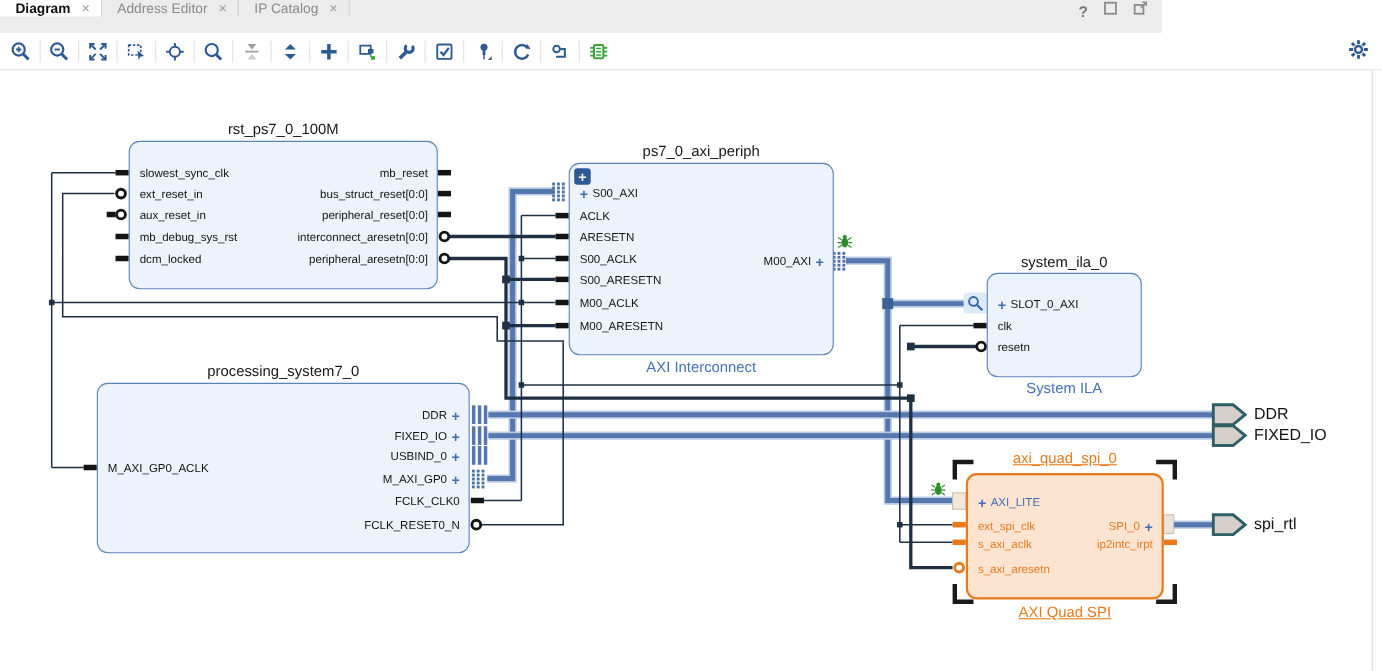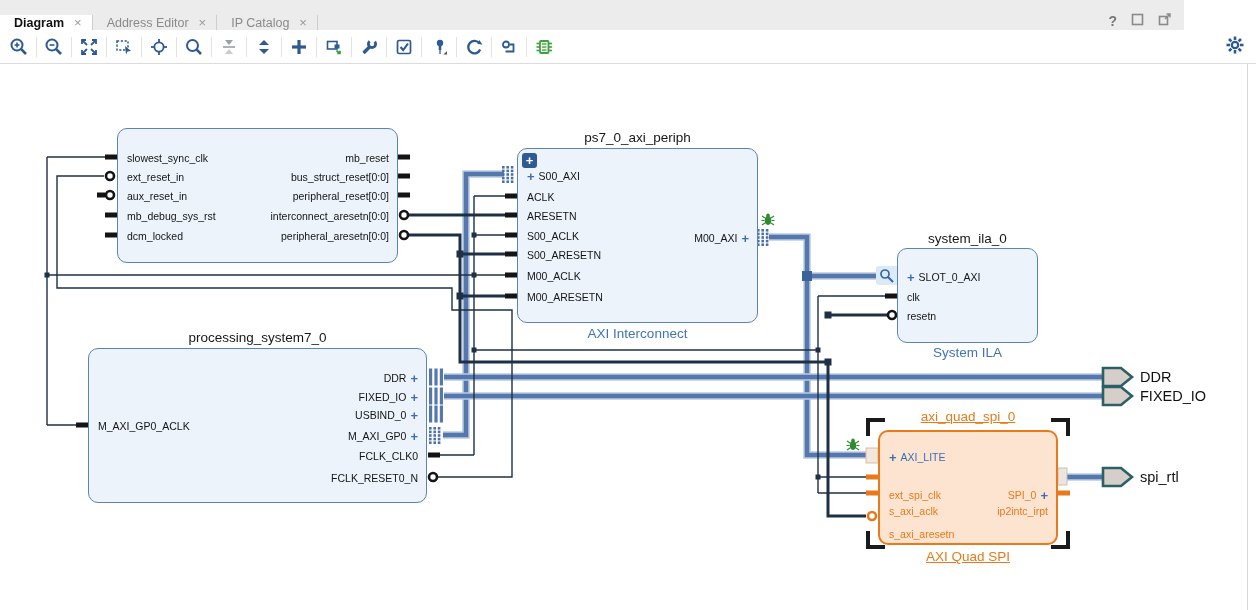--- a/index.html
+++ b/index.html
@@ -6,8 +6,8 @@
   body{width:1256px;height:610px;position:relative;overflow:hidden;
        font-family:"Liberation Sans",sans-serif;background:#fff;}
   
-  .tabbar{position:absolute;left:0;top:0;width:1184px;height:30px;background:#ececec;
-          border-bottom:1px solid #d6d6d6;display:flex;align-items:flex-end;}
+  .tabbar{position:absolute;left:0;top:0;width:1056px;height:30px;background:#ececec;
+          border-bottom:1px solid #d6d6d6;display:flex;align-items:flex-start;}
   .tab{display:flex;align-items:center;gap:10px;padding:0 10px 0 14px;font-size:12.5px;
        color:#8a8a8a;border-right:1px solid #cfcfcf;cursor:default;}
   .tab.active{background:#fff;color:#111;font-weight:bold;}

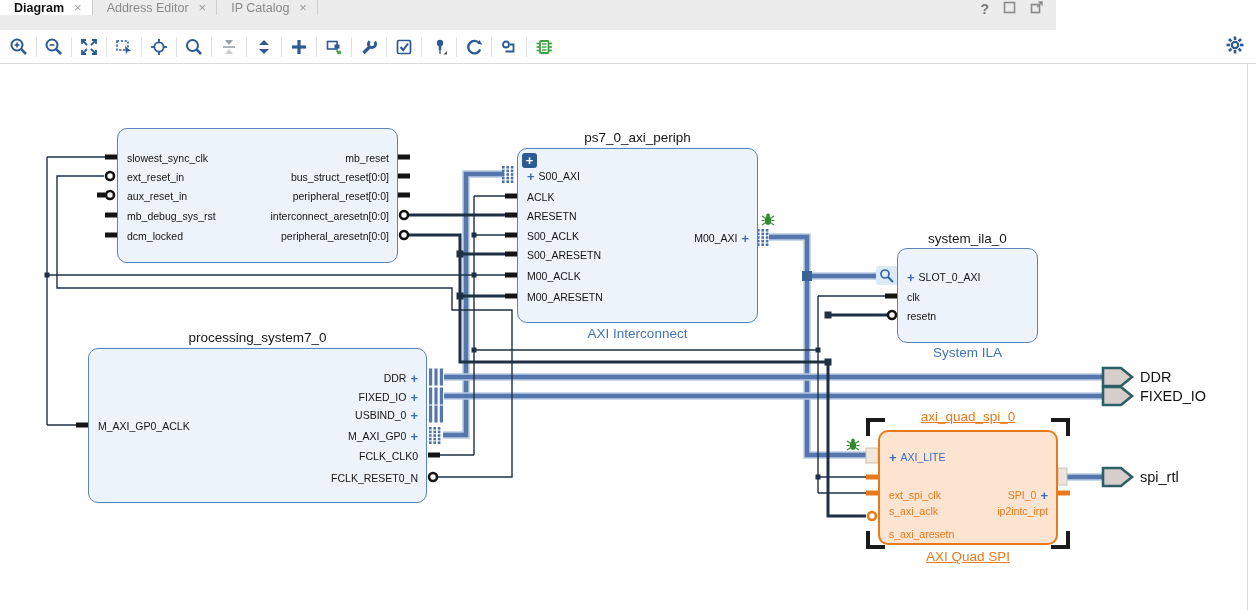--- a/index.html
+++ b/index.html
@@ -452,6 +452,7 @@
 
   <div class="edge"></div>
 
+  <div class="btitle" style="left:117px;top:46px;width:281px">rst_ps7_0_100M</div>
   <div class="block" style="left:117px;top:64px;width:281px;height:135px">
     <div class="port l" style="top:21px">
         <span>slowest_sync_clk</span>

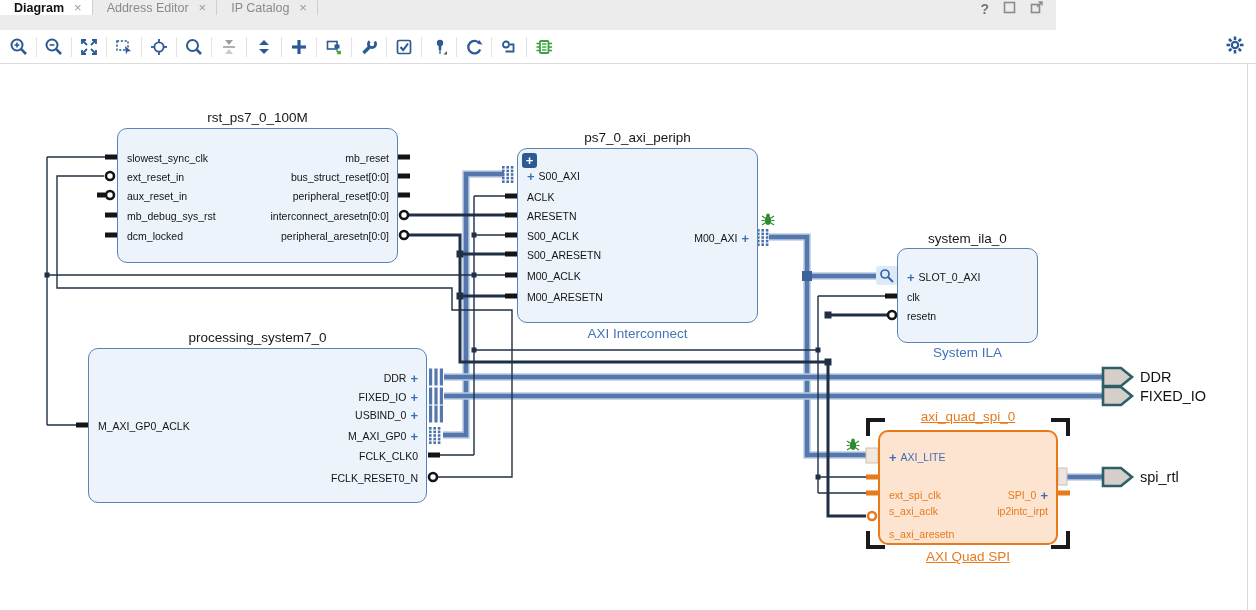--- a/index.html
+++ b/index.html
@@ -32,7 +32,7 @@
         display:flex;align-items:center;gap:4px;}
   .port.l{left:9px;} .port.r{right:8px;justify-content:flex-end;}
   .plus{color:#3e6db5;font-weight:bold;font-size:13px;line-height:13px;}
-  .port.or{color:#e87a1c;margin-top:16px;} .port.bl{color:#3e6db5;}
+  .port.or{color:#e87a1c;} .port.bl{color:#3e6db5;}
   .extlabel{position:absolute;font-size:14.5px;color:#111;height:18px;line-height:18px;}
   .zlogo{position:absolute;left:92px;top:52px;font-size:36px;font-weight:bold;color:#8f959c;letter-spacing:1px;}
   .plusbadge{position:absolute;left:4px;top:4px;width:15px;height:15px;background:#2d5a94;border-radius:3px;

